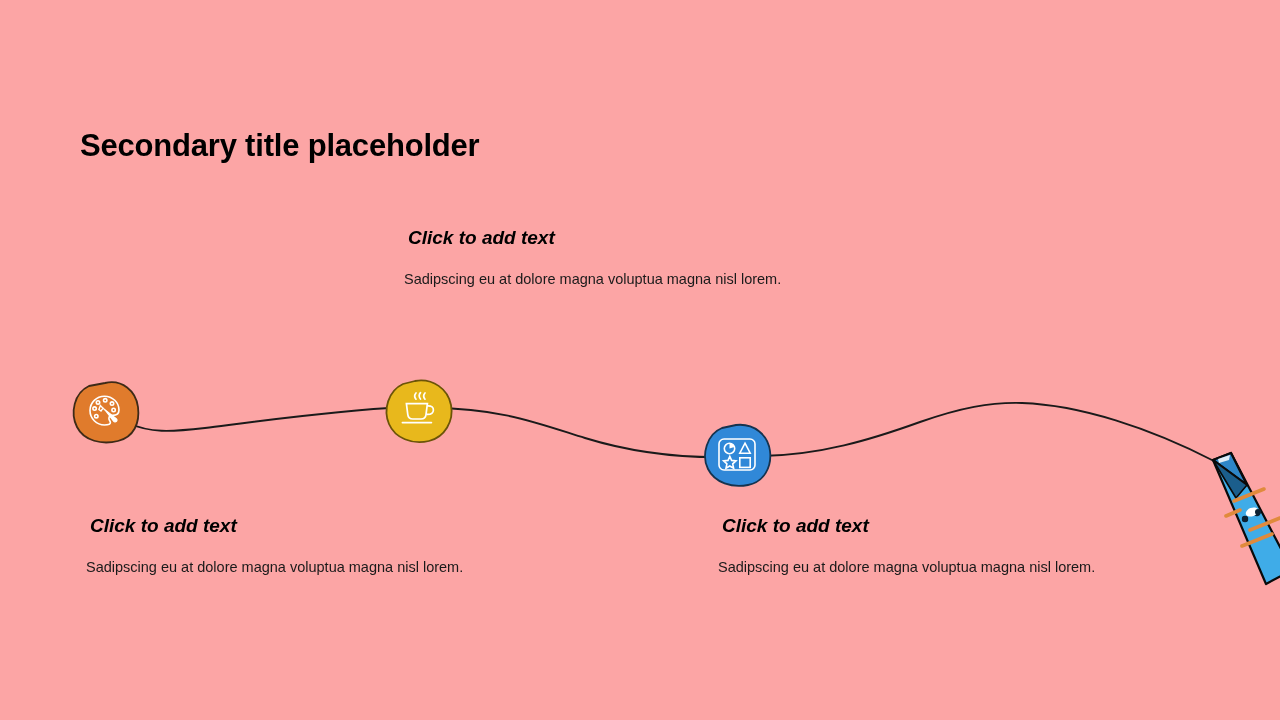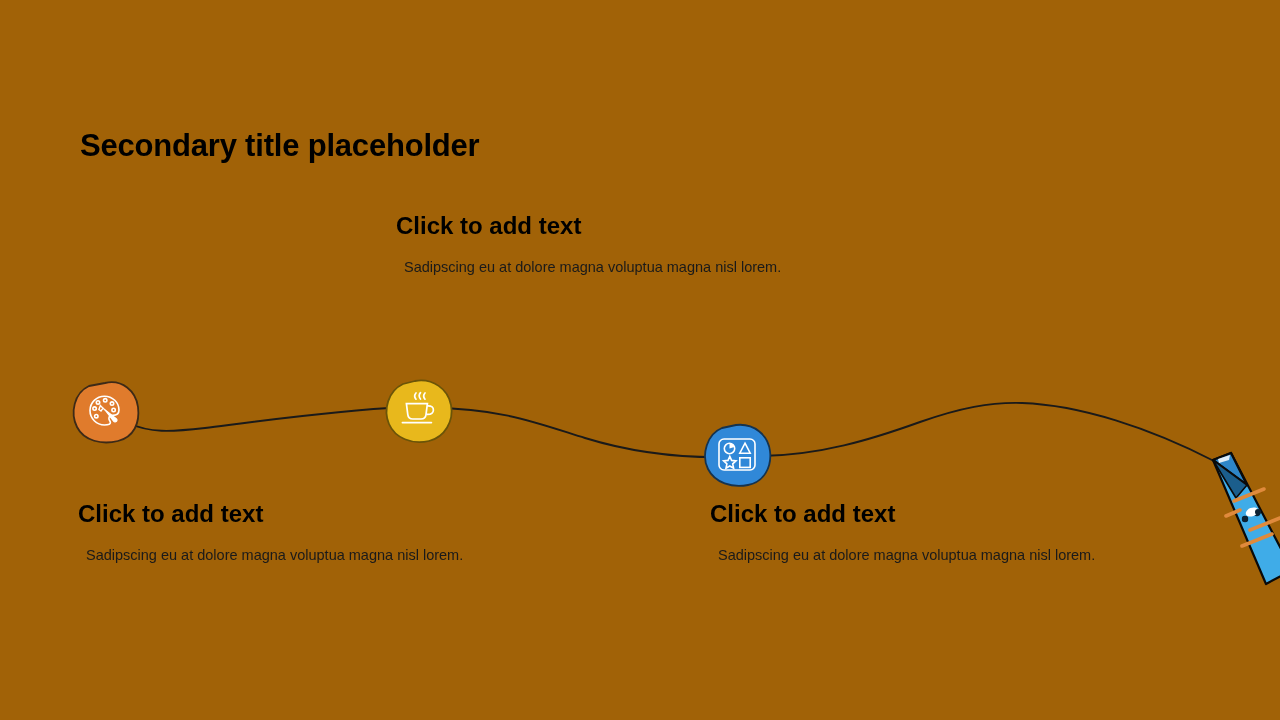--- a/index.html
+++ b/index.html
@@ -19,7 +19,7 @@
     inset: 0;
     width: 1280px;
     height: 720px;
-    background: #a16207;
+    background: #fca5a5;
   }
 
   

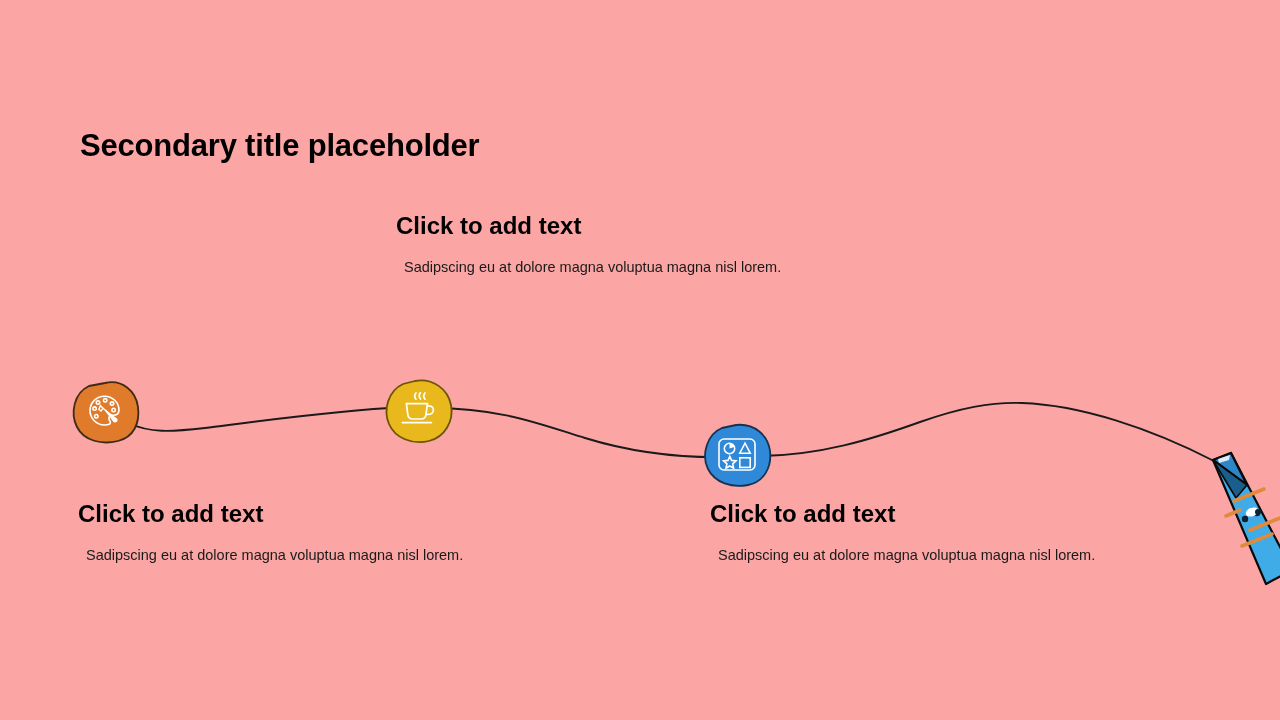--- a/index.html
+++ b/index.html
@@ -50,12 +50,13 @@
     position: absolute;
   }
   .textblock .tb-heading {
-    margin: 0;
-    font-size: 24px;
+    margin: 12px;
+    font-size: 19px;
     line-height: 24px;
     font-weight: bold;
     color: #000000;
     white-space: nowrap;
+    font-style: italic;
   }
   .textblock .tb-body {
     margin: 8px;

